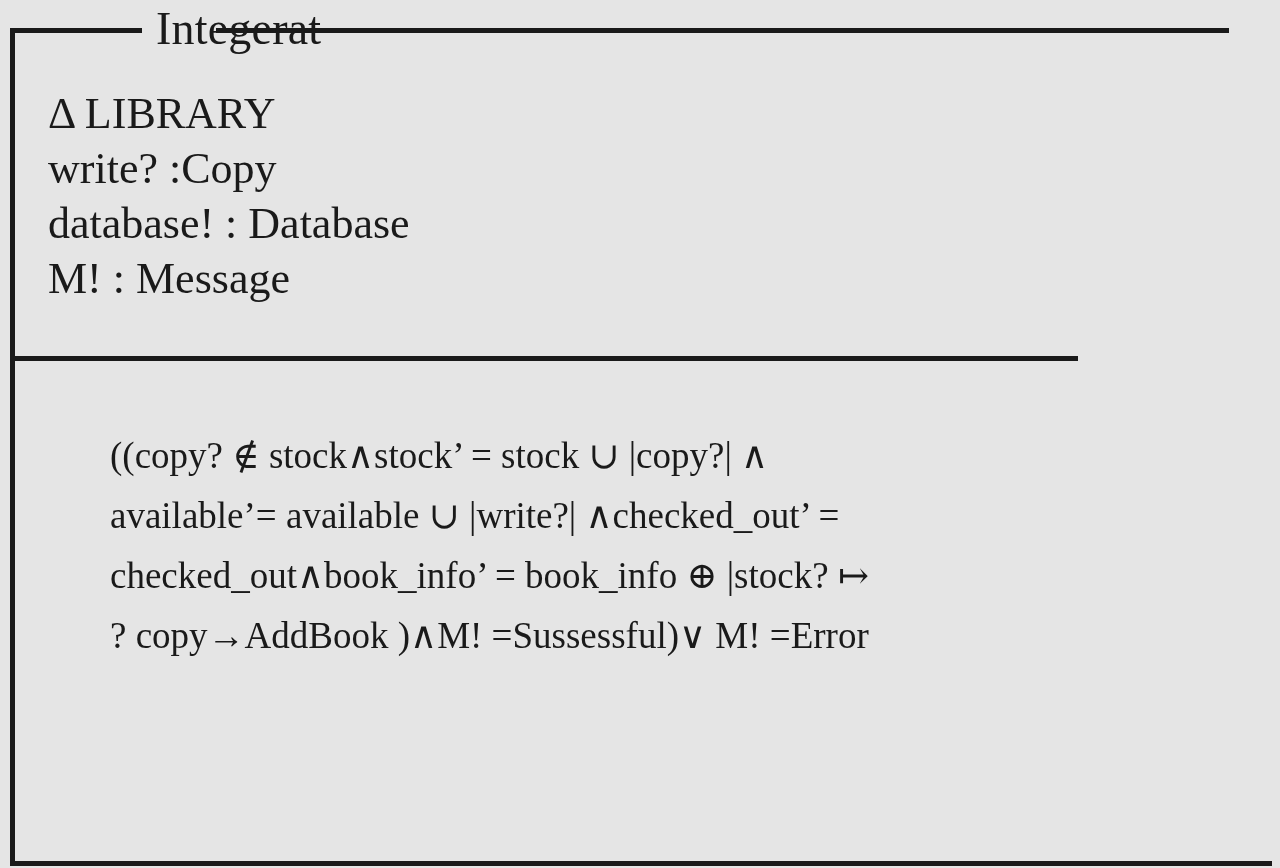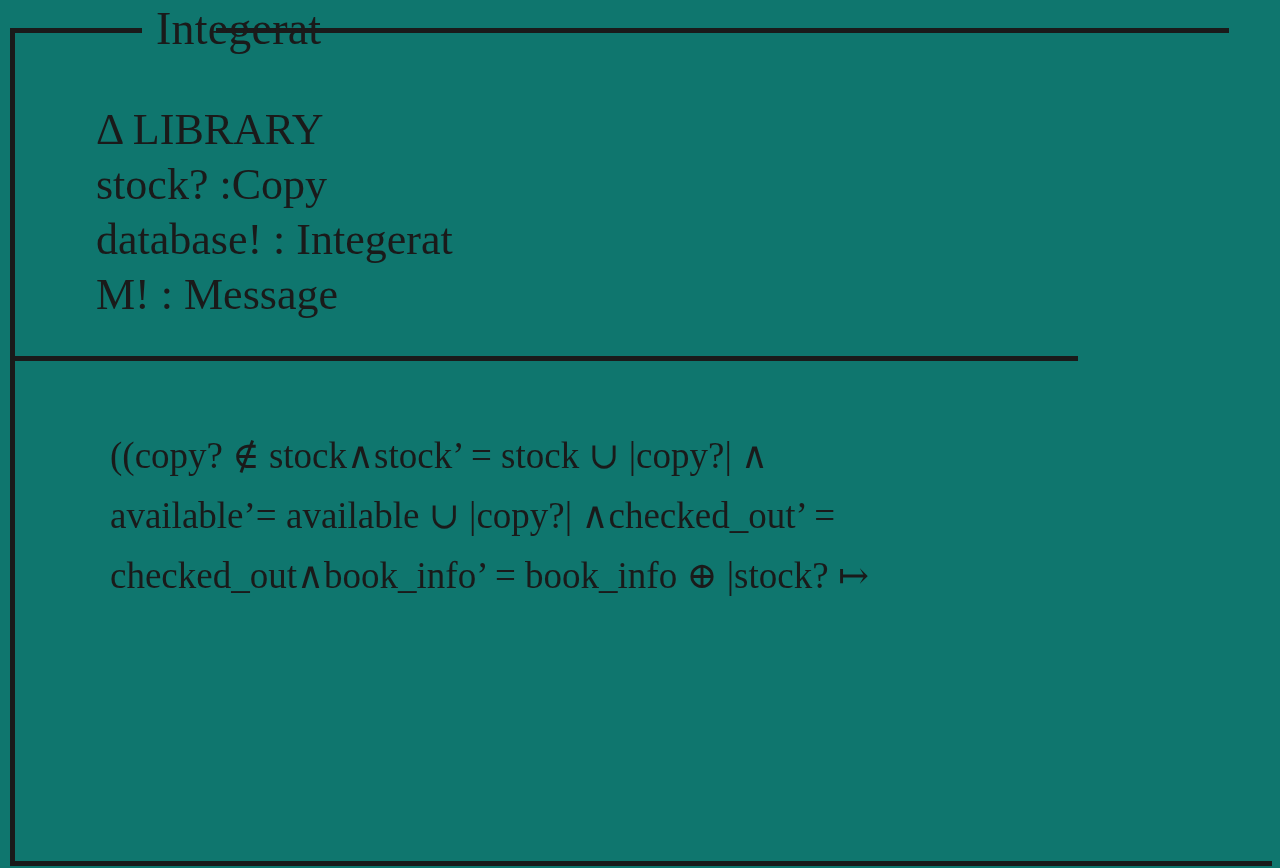--- a/index.html
+++ b/index.html
@@ -18,7 +18,7 @@
     position: relative;
     width: 1280px;
     height: 868px;
-    background: #0f766e;
+    background: #e5e5e5;
     overflow: hidden;
   }
 

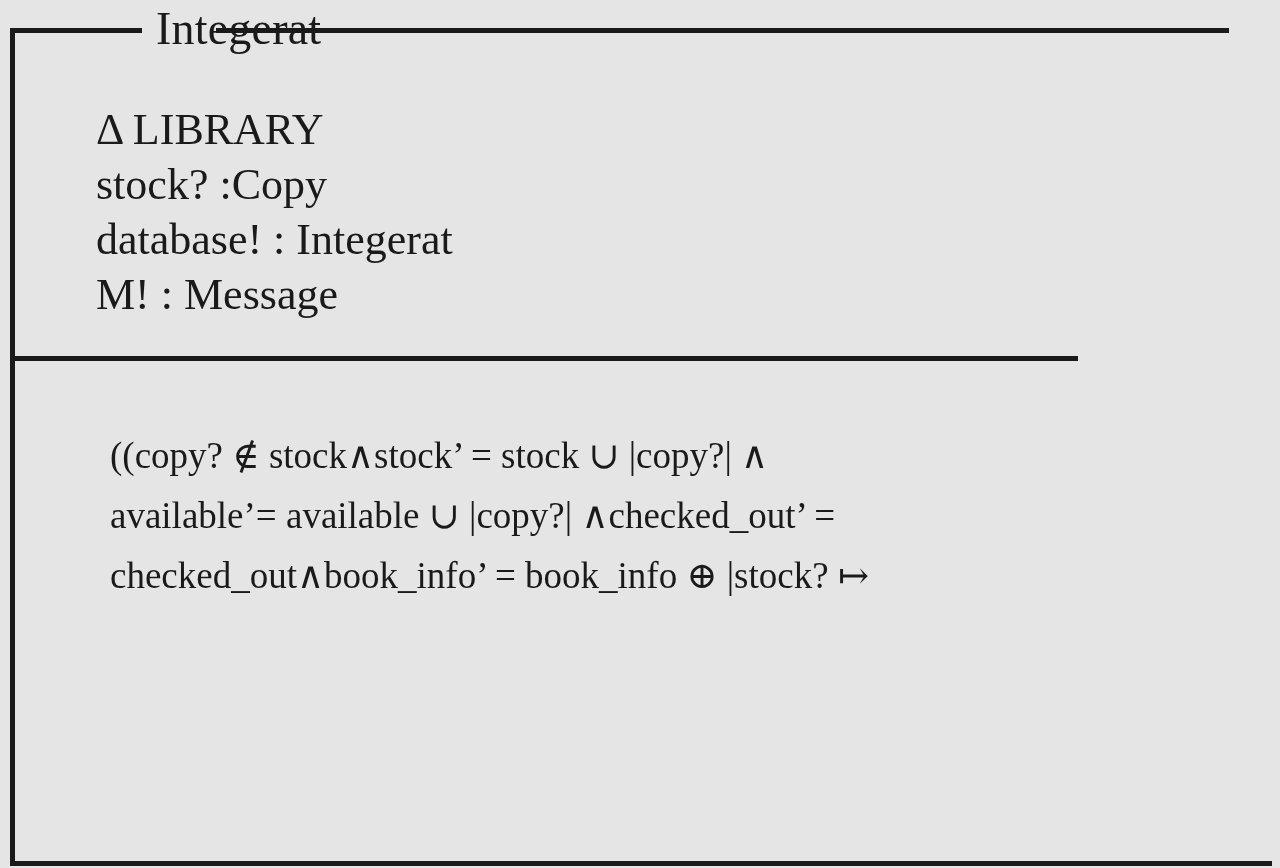--- a/index.html
+++ b/index.html
@@ -83,9 +83,8 @@
   #declaration-part {
     position: absolute;
     left: 48px;
-    top: 102px;
+    top: 86px;
     width: 1180px;
-    margin-left: 48px;
   }
   #declaration-part .decl-line {
     font-size: 44px;

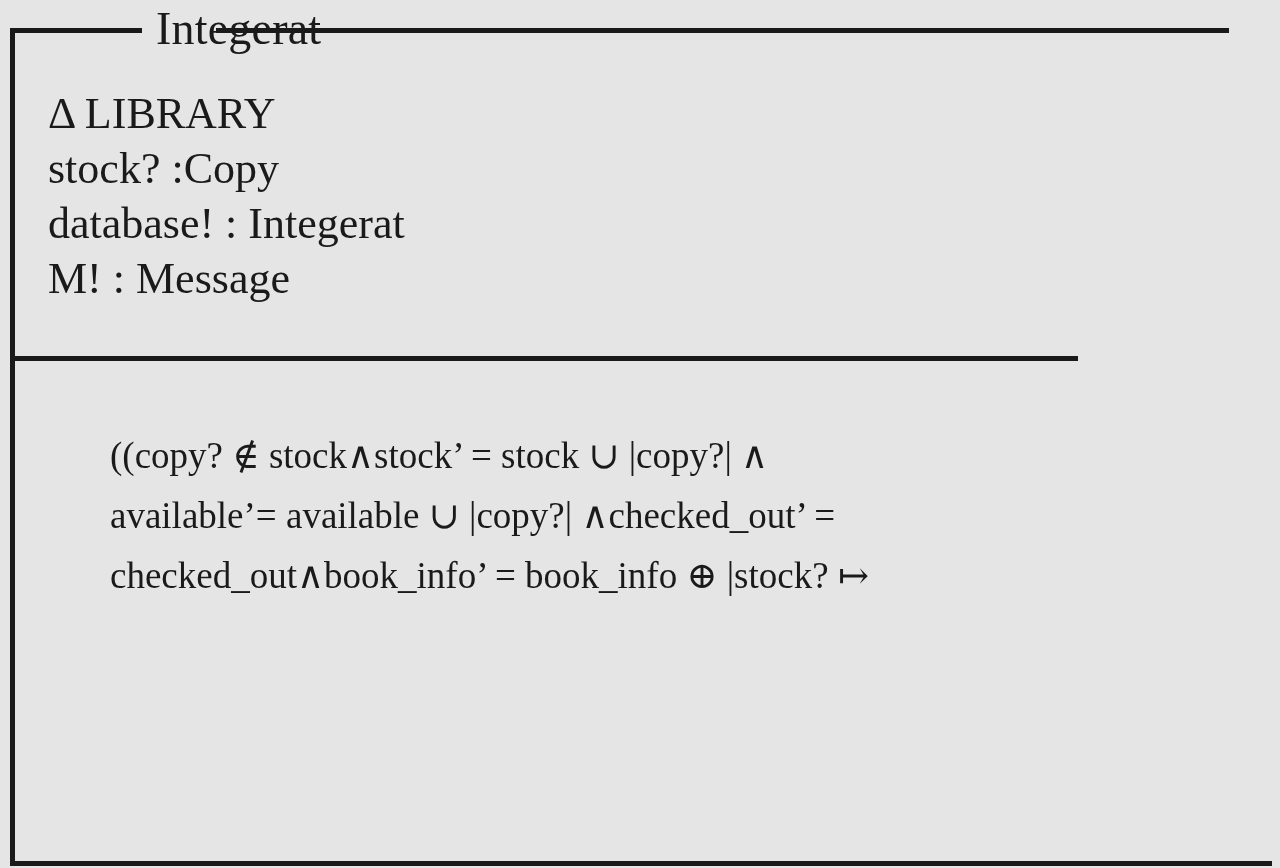--- a/index.html
+++ b/index.html
@@ -121,7 +121,7 @@
 
   <div id="declaration-part">
     <div class="decl-line">Δ LIBRARY</div>
-    <div class="decl-line">stock? :Copy</div>
+    <div class="decl-line">write? :Copy</div>
     <div class="decl-line">database! : Integerat</div>
     <div class="decl-line">M! : Message</div>
   </div>

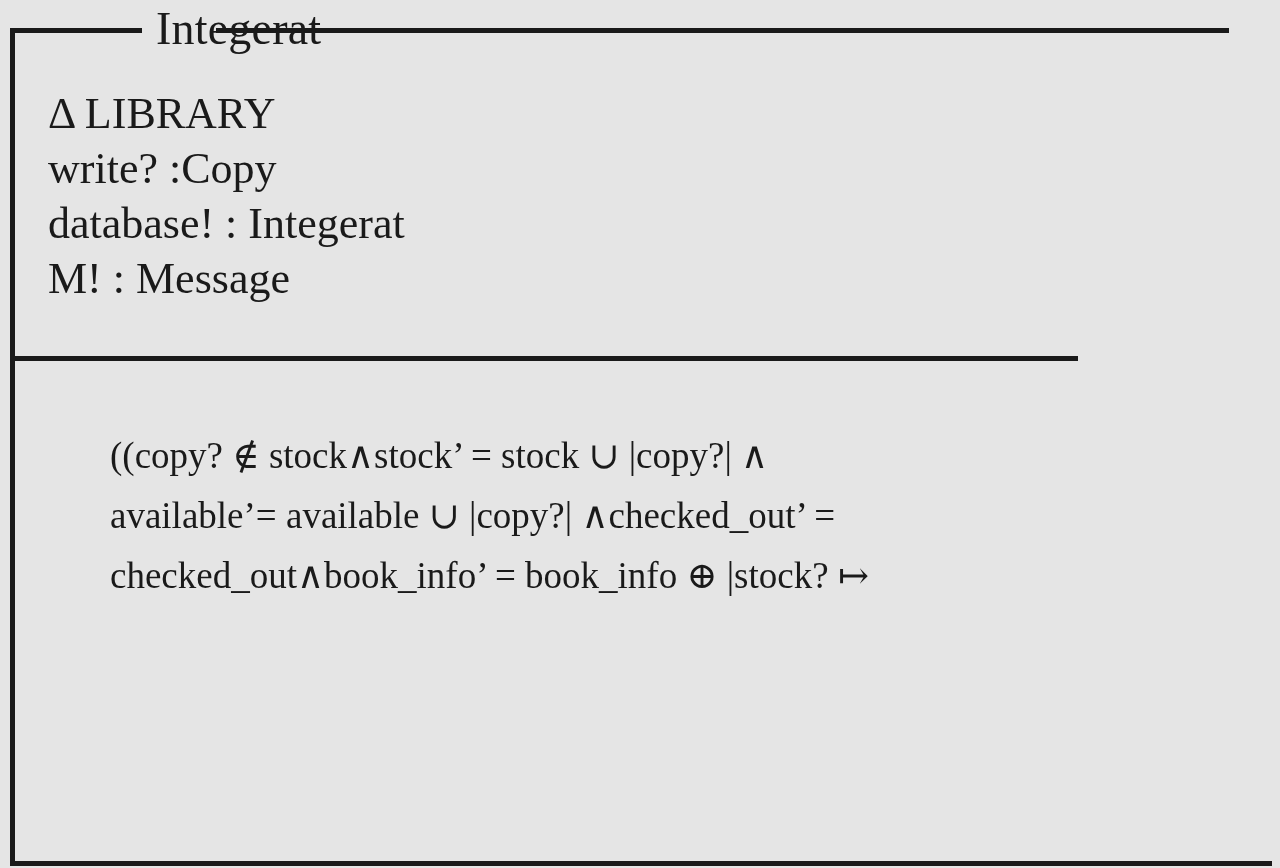--- a/index.html
+++ b/index.html
@@ -122,7 +122,7 @@
   <div id="declaration-part">
     <div class="decl-line">Δ LIBRARY</div>
     <div class="decl-line">write? :Copy</div>
-    <div class="decl-line">database! : Integerat</div>
+    <div class="decl-line">database! : Database</div>
     <div class="decl-line">M! : Message</div>
   </div>
 

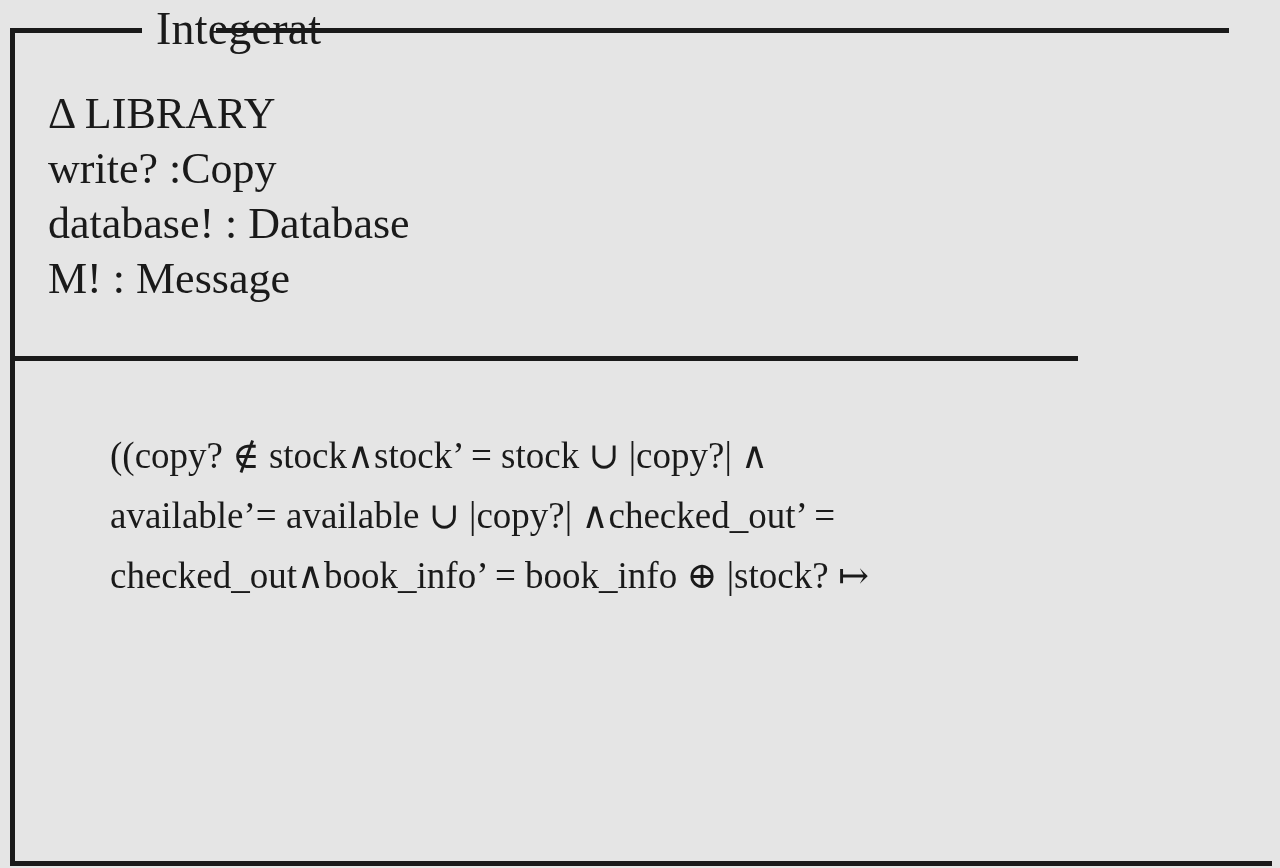--- a/index.html
+++ b/index.html
@@ -128,7 +128,7 @@
 
   <div id="predicate-part">
     <div class="pred-line">((copy? ∉ stock∧stock’ = stock  ∪  |copy?| ∧</div>
-    <div class="pred-line">available’= available  ∪  |copy?| ∧checked_out’ =</div>
+    <div class="pred-line">available’= available  ∪  |write?| ∧checked_out’ =</div>
     <div class="pred-line">checked_out∧book_info’ = book_info  ⊕  |stock? ↦</div>
   </div>
 

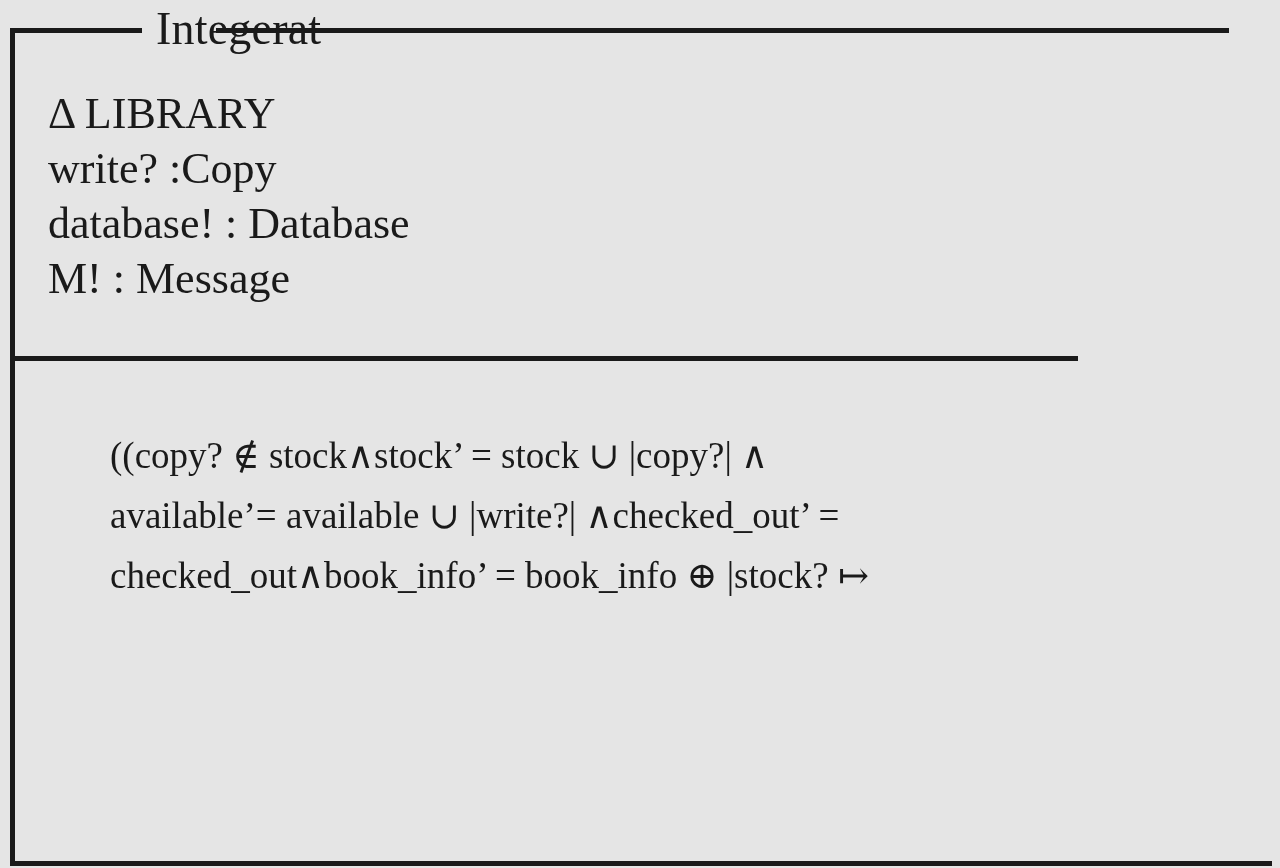--- a/index.html
+++ b/index.html
@@ -130,6 +130,7 @@
     <div class="pred-line">((copy? ∉ stock∧stock’ = stock  ∪  |copy?| ∧</div>
     <div class="pred-line">available’= available  ∪  |write?| ∧checked_out’ =</div>
     <div class="pred-line">checked_out∧book_info’ = book_info  ⊕  |stock? ↦</div>
+    <div class="pred-line">? copy→AddBook )∧M! =Sussessful)∨ M! =Error</div>
   </div>
 
 </div>

